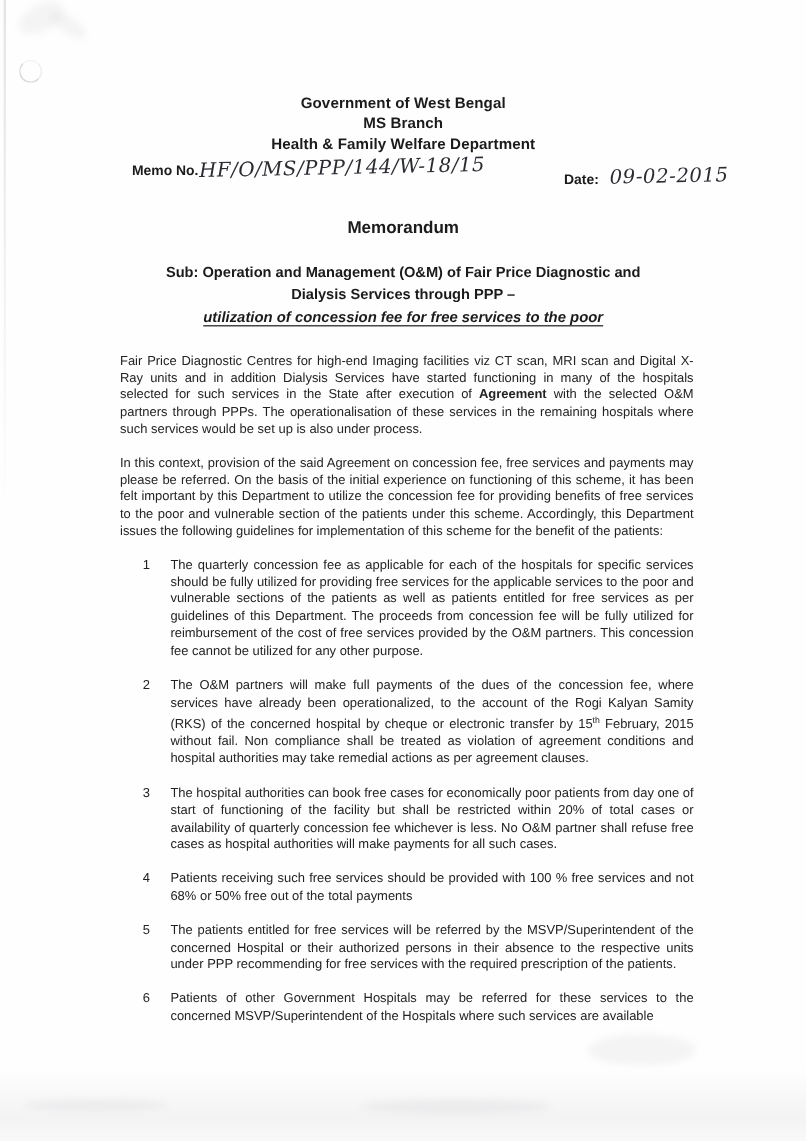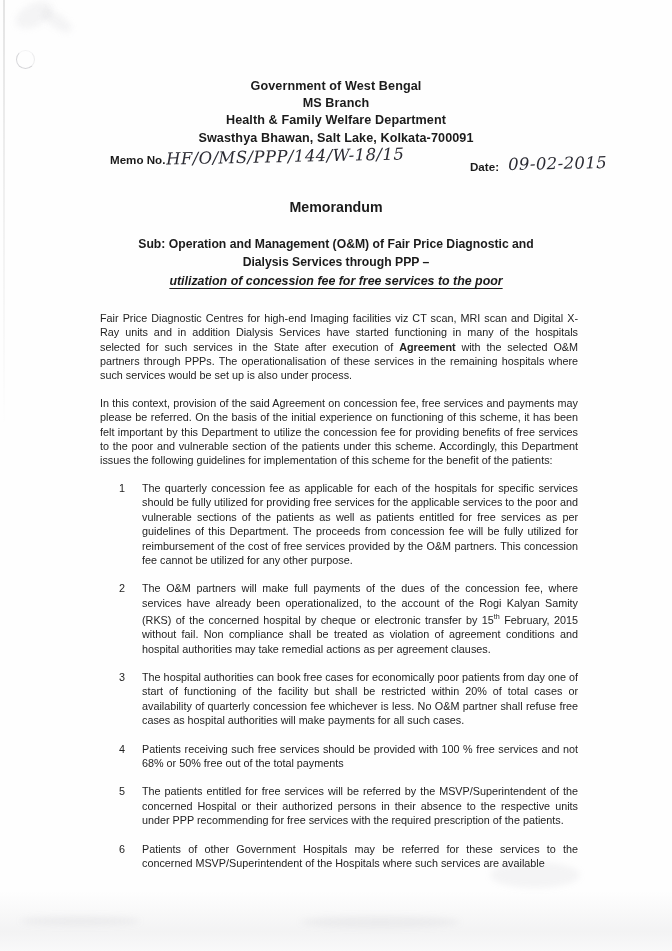--- a/index.html
+++ b/index.html
@@ -197,7 +197,6 @@
       <div>Government of West Bengal</div>
       <div>MS Branch</div>
       <div>Health &amp; Family Welfare Department</div>
-      <div>Swasthya Bhawan, Salt Lake, Kolkata-700091</div>
     </div>
 
     <div class="memo-row">

